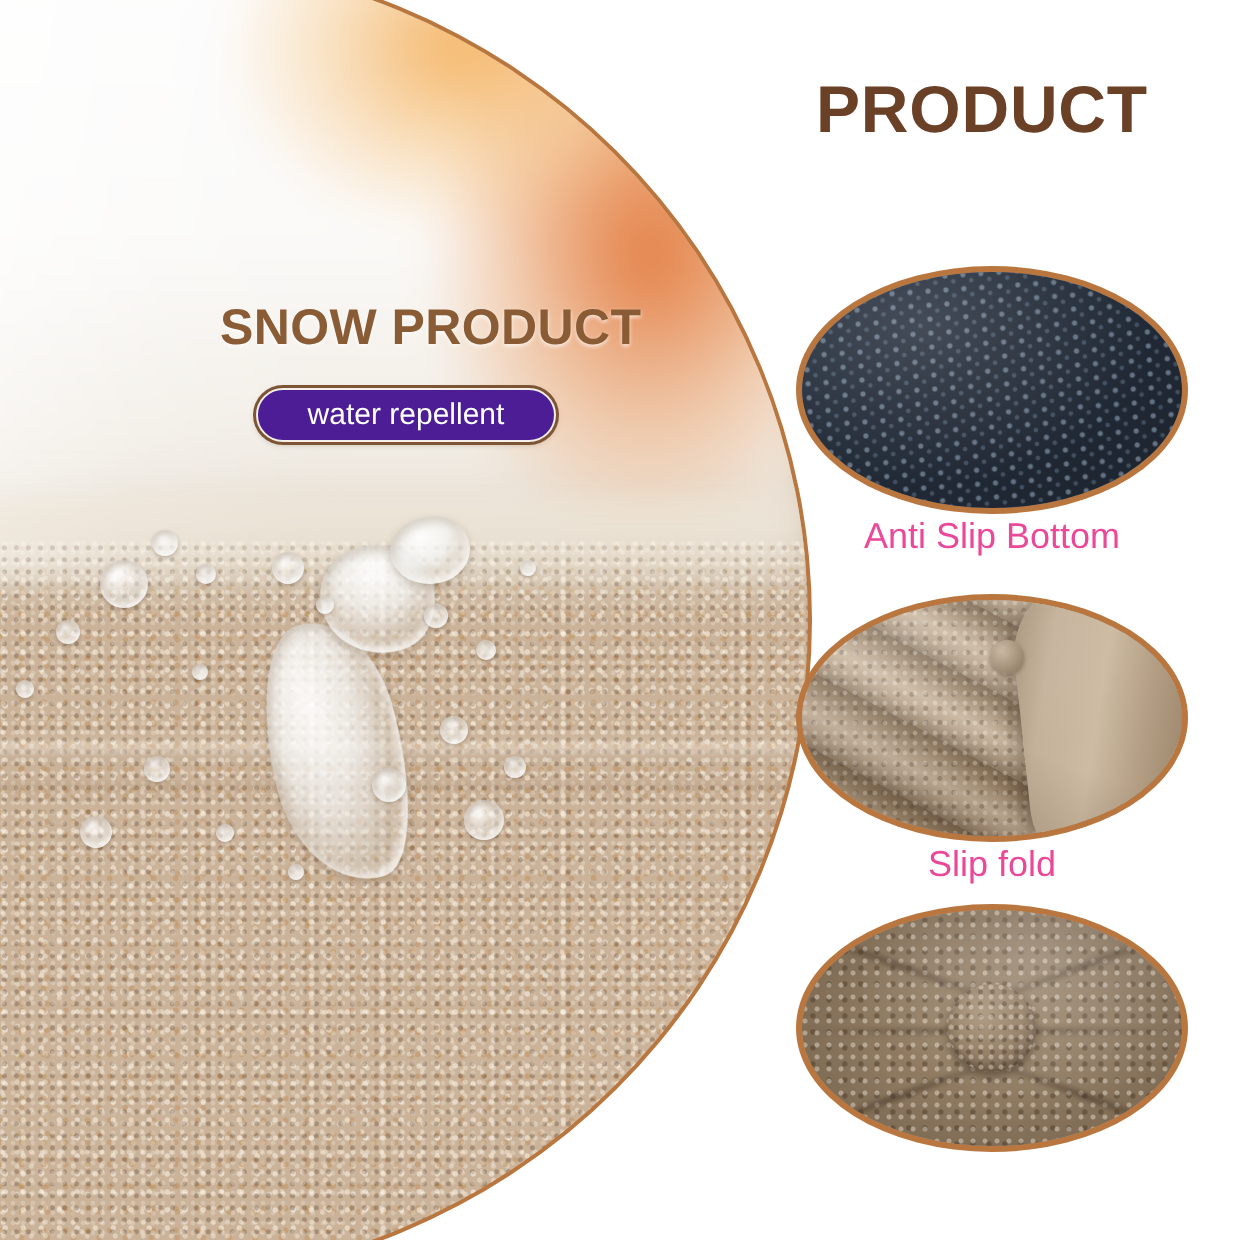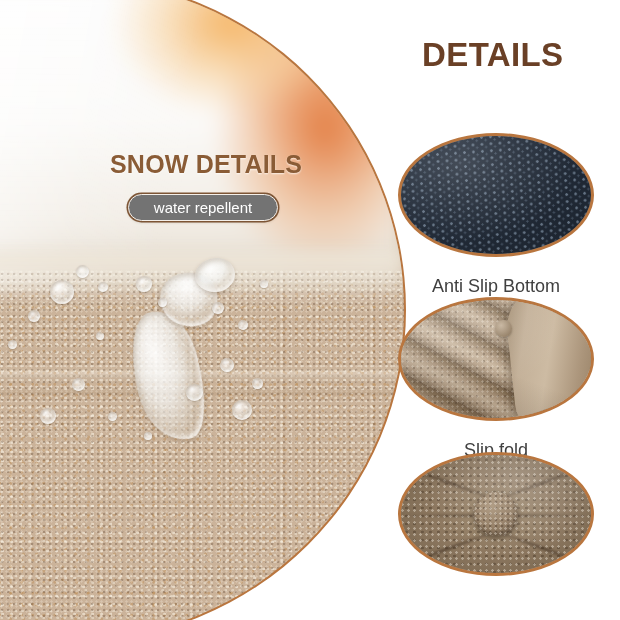--- a/index.html
+++ b/index.html
@@ -392,6 +392,7 @@
   </div>
 
   <div class="headline">
+    <span>PRODUCT</span>
     <span class="l2">DETAILS</span>
   </div>
 

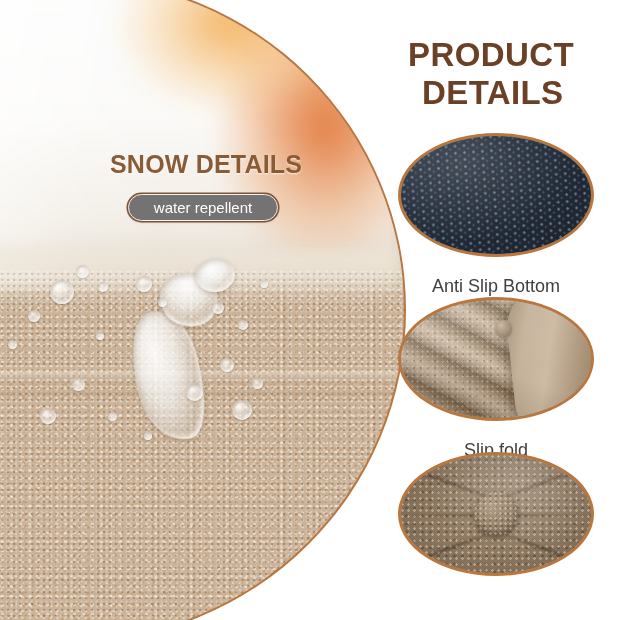--- a/index.html
+++ b/index.html
@@ -393,7 +393,6 @@
 
   <div class="headline">
     <span>PRODUCT</span>
-    <span class="l2">DETAILS</span>
   </div>
 
   <div class="detail" style="top:133px;">

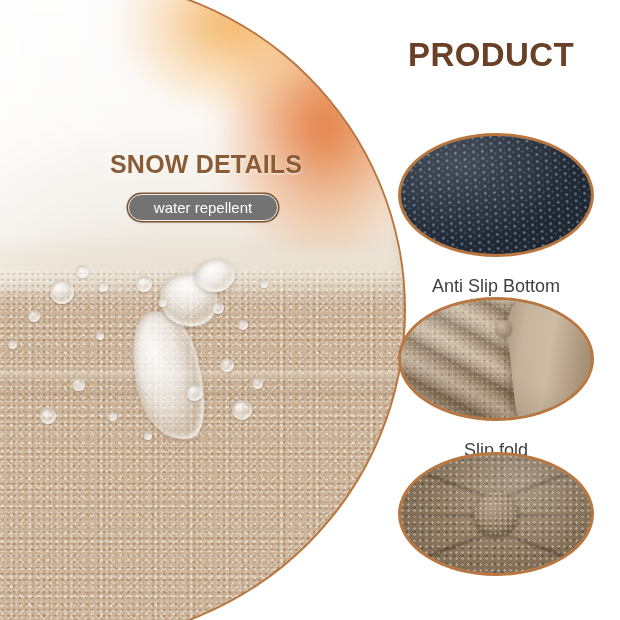--- a/index.html
+++ b/index.html
@@ -385,7 +385,7 @@
     </div>
   </div>
 
-  <div class="snow-title">SNOW DETAILS</div>
+  <div class="snow-title">SNOW PRODUCT</div>
 
   <div class="pill">
     <span class="pill-label">water repellent</span>

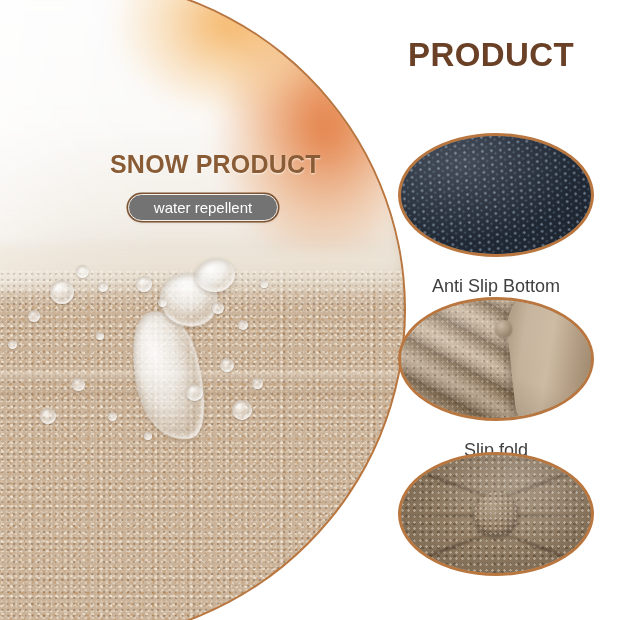--- a/index.html
+++ b/index.html
@@ -156,7 +156,7 @@
     width: 150px;
     height: 27px;
     border-radius: 14px;
-    background: #737373;
+    background: #4c1d95;
     border: 1.5px solid #f4efe9;
     box-shadow: 0 0 0 1.5px #7d5535, 0 1px 3px rgba(90,62,38,.35);
     box-sizing: border-box;

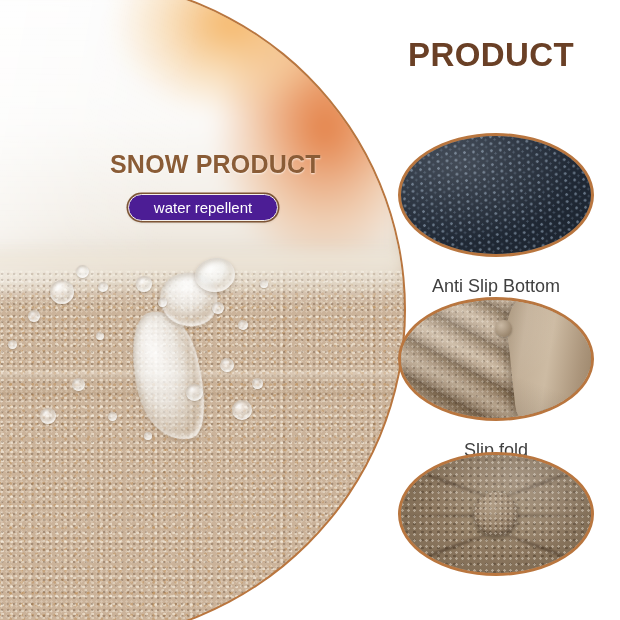--- a/index.html
+++ b/index.html
@@ -202,10 +202,10 @@
     background: #b9a089;
   }
   .caption {
-    margin-top: 20px;
+    margin-top: 2px;
     text-align: center;
     width: 196px;
-    color: #404040;
+    color: #ec4899;
     font-size: 18px;
     line-height: 1.1;
     white-space: nowrap;

